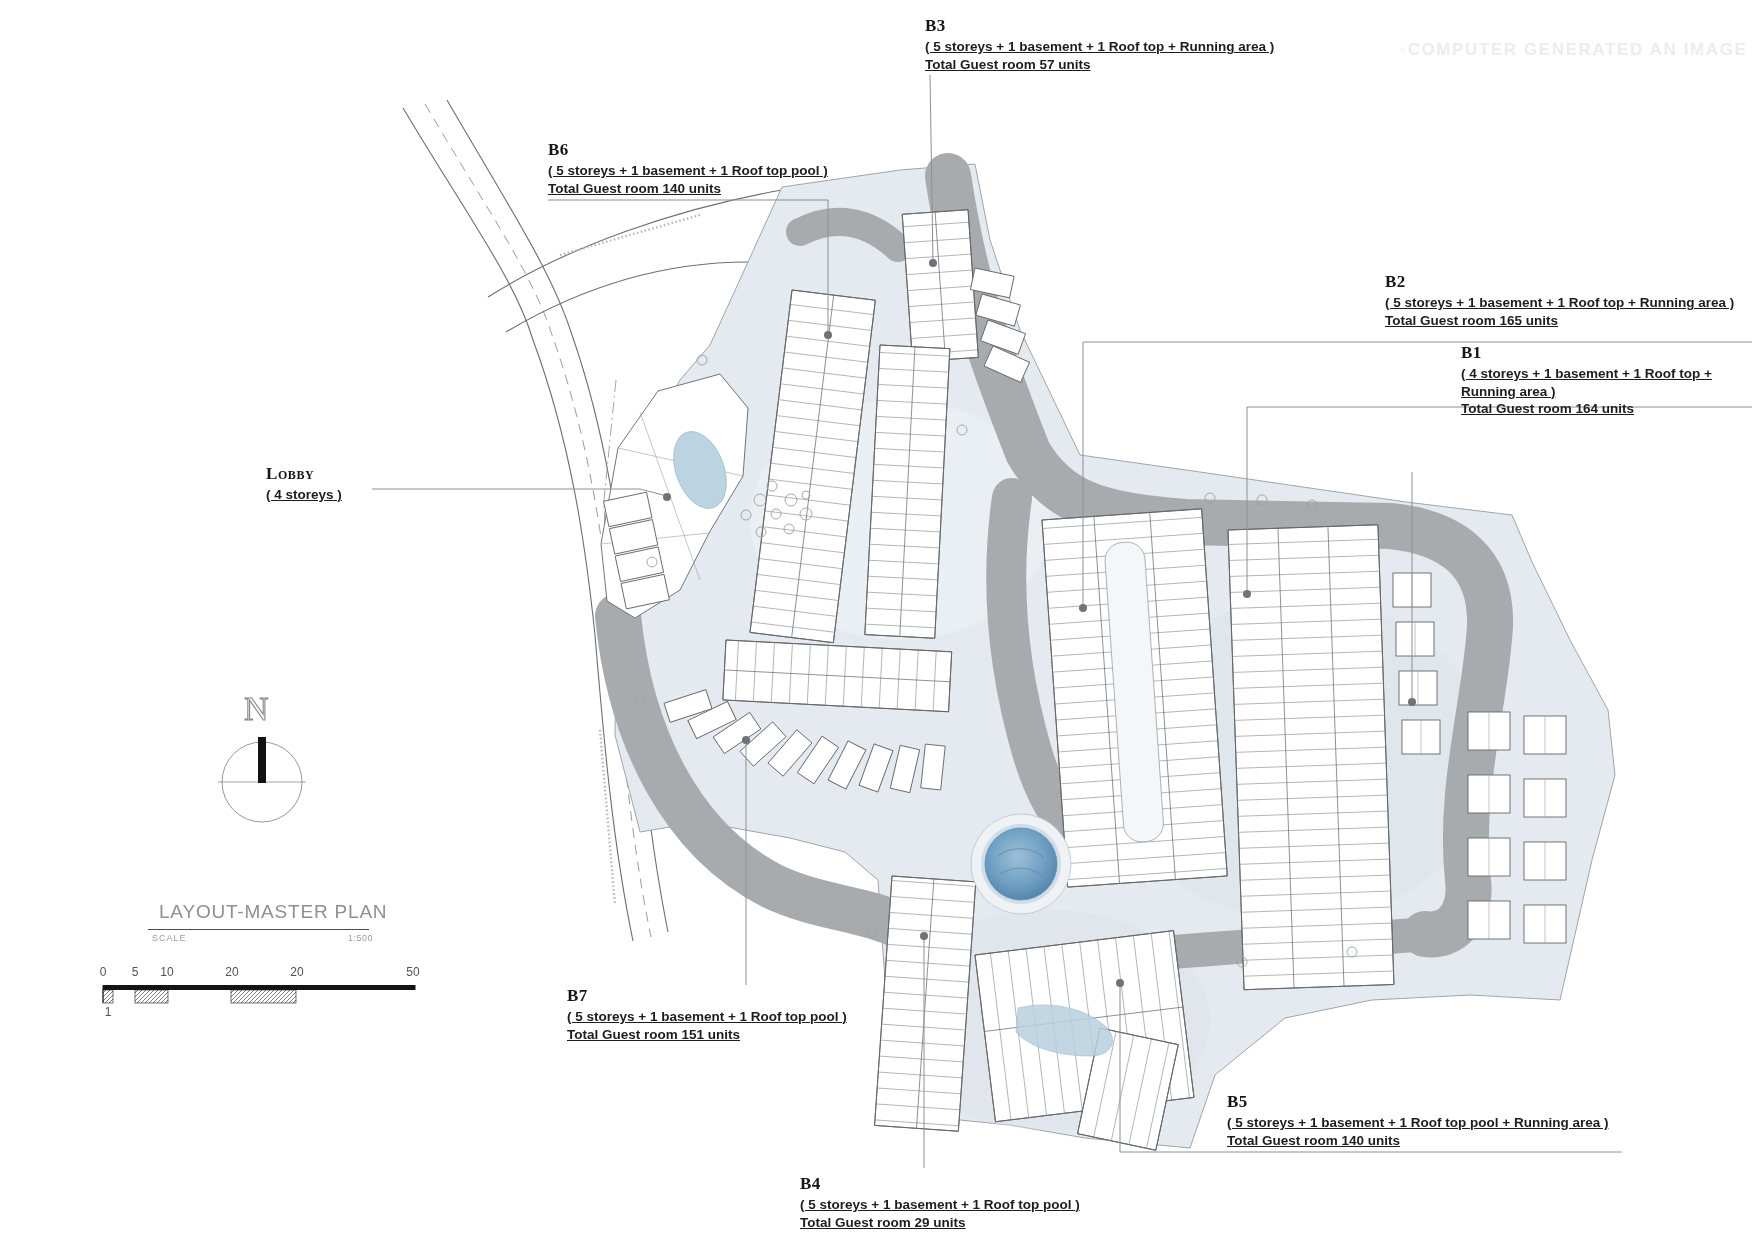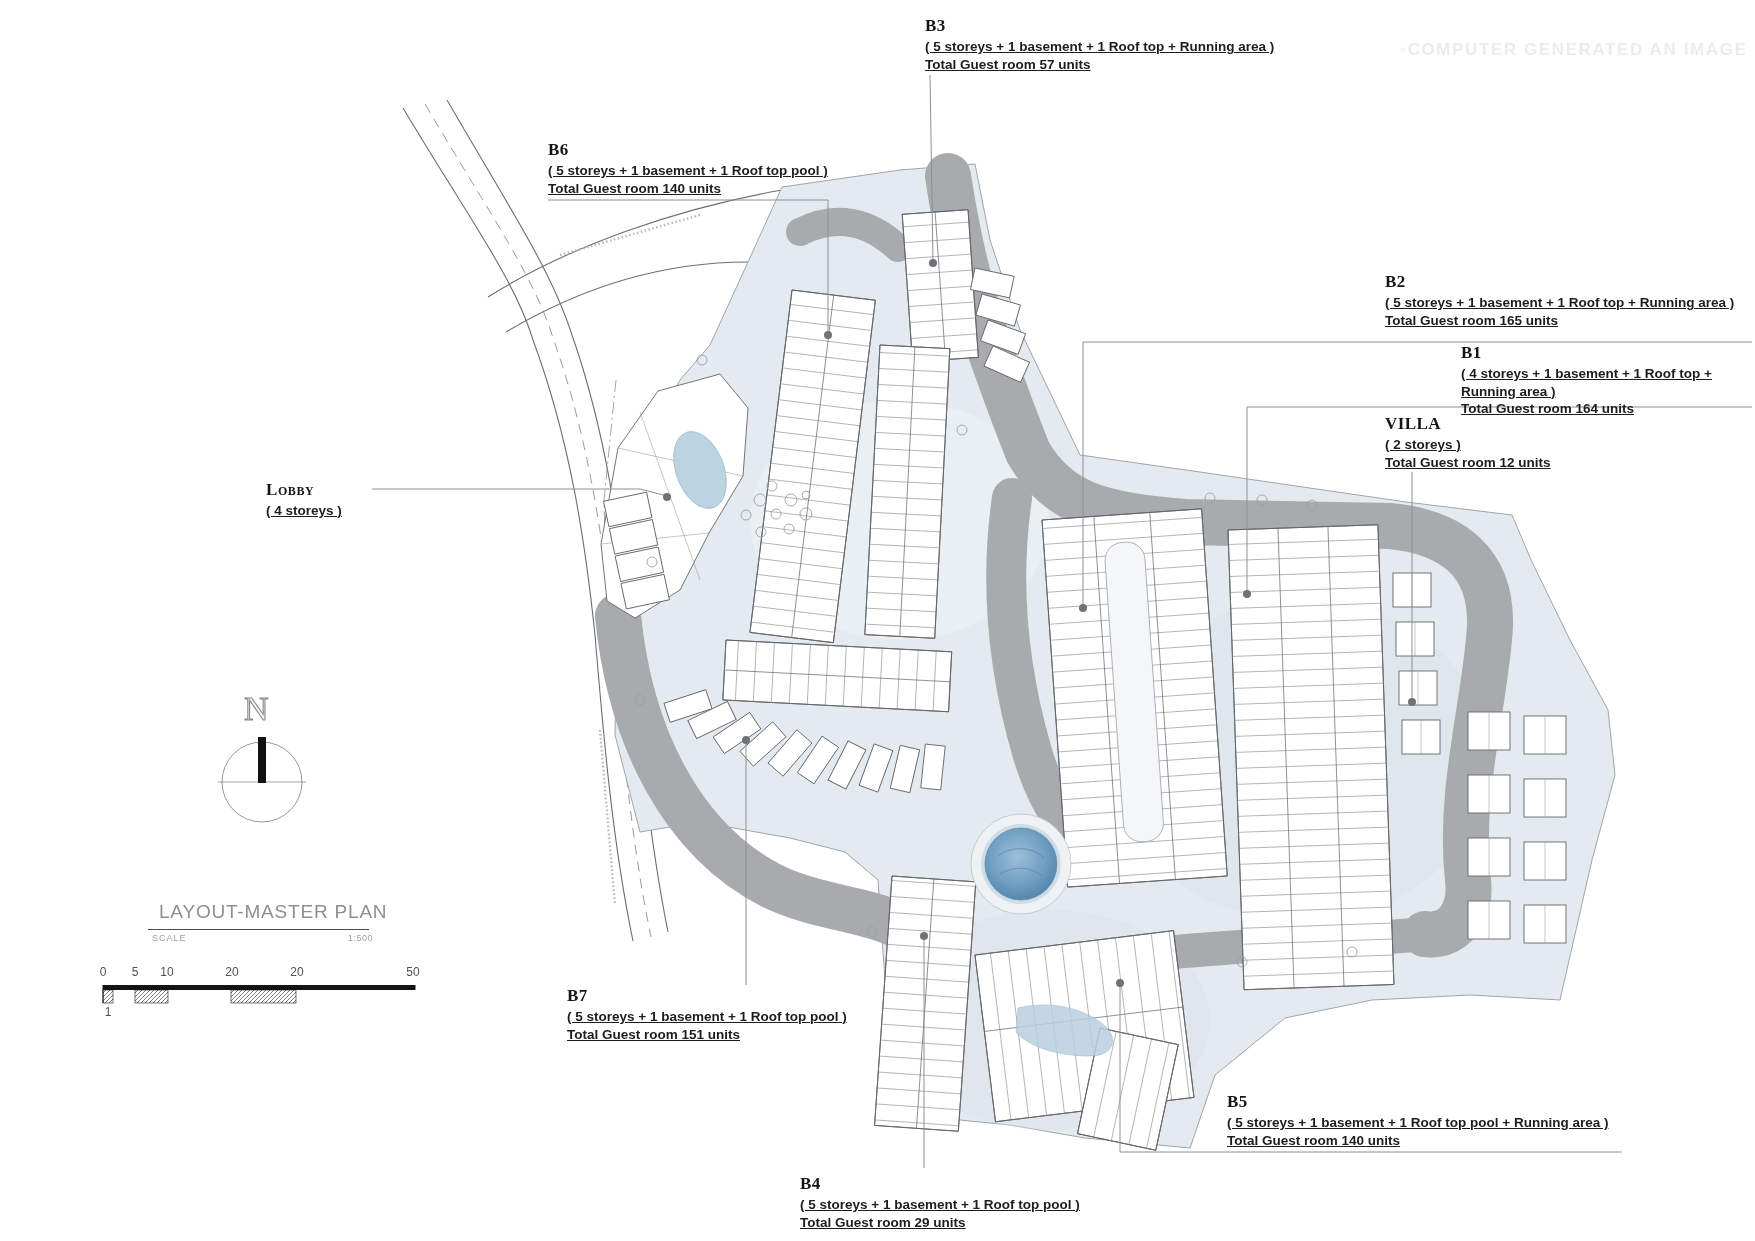--- a/index.html
+++ b/index.html
@@ -329,11 +329,6 @@
     <div class="bd">Total Guest room 164 units</div>
   </div>
 
-  <div class="lbl" style="left:1385px;top:414px">
-    <div class="bt">VILLA</div>
-    <div class="bd">( 2 storeys )</div>
-    <div class="bd">Total Guest room 12 units</div>
-  </div>
 
   <div class="lbl" style="left:266px;top:480px">
     <div class="lobby-title">Lobby</div>

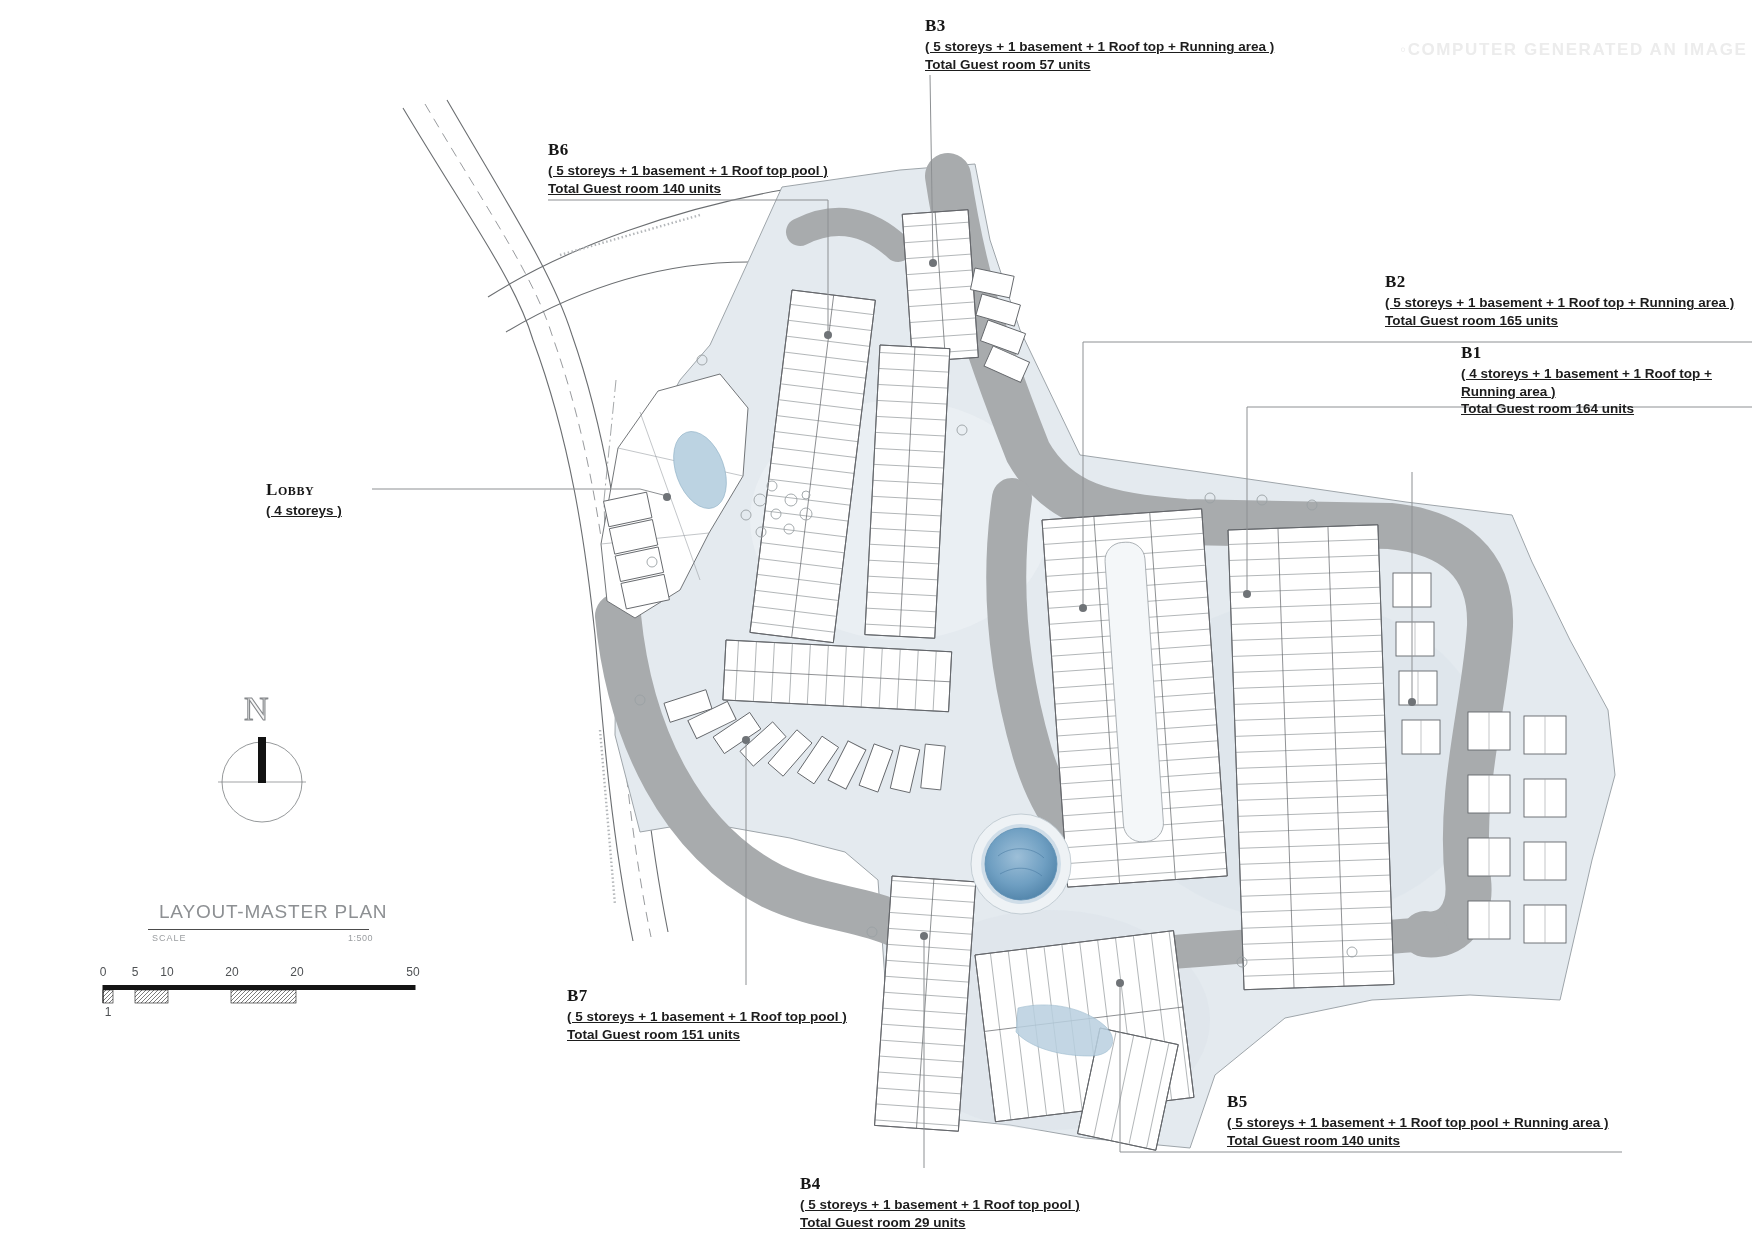--- a/index.html
+++ b/index.html
@@ -330,7 +330,7 @@
   </div>
 
 
-  <div class="lbl" style="left:266px;top:480px">
+  <div class="lbl" style="left:266px;top:464px">
     <div class="lobby-title">Lobby</div>
     <div class="bd">( 4 storeys )</div>
   </div>

